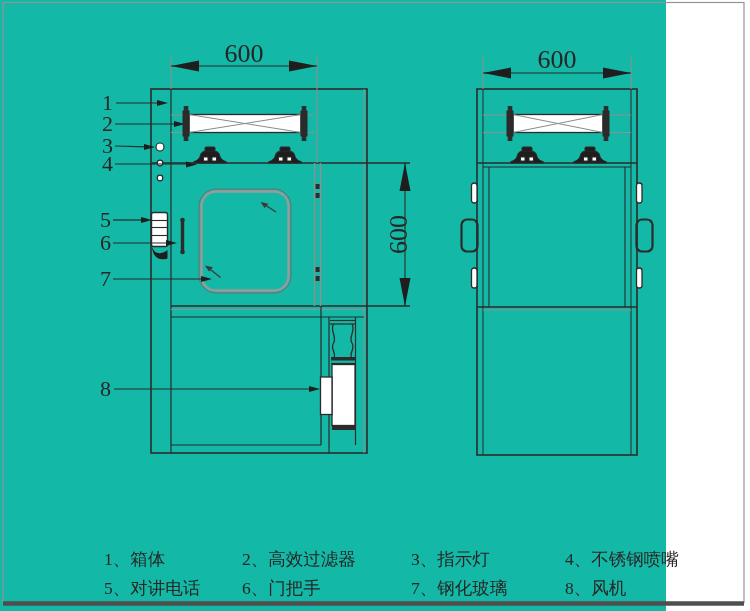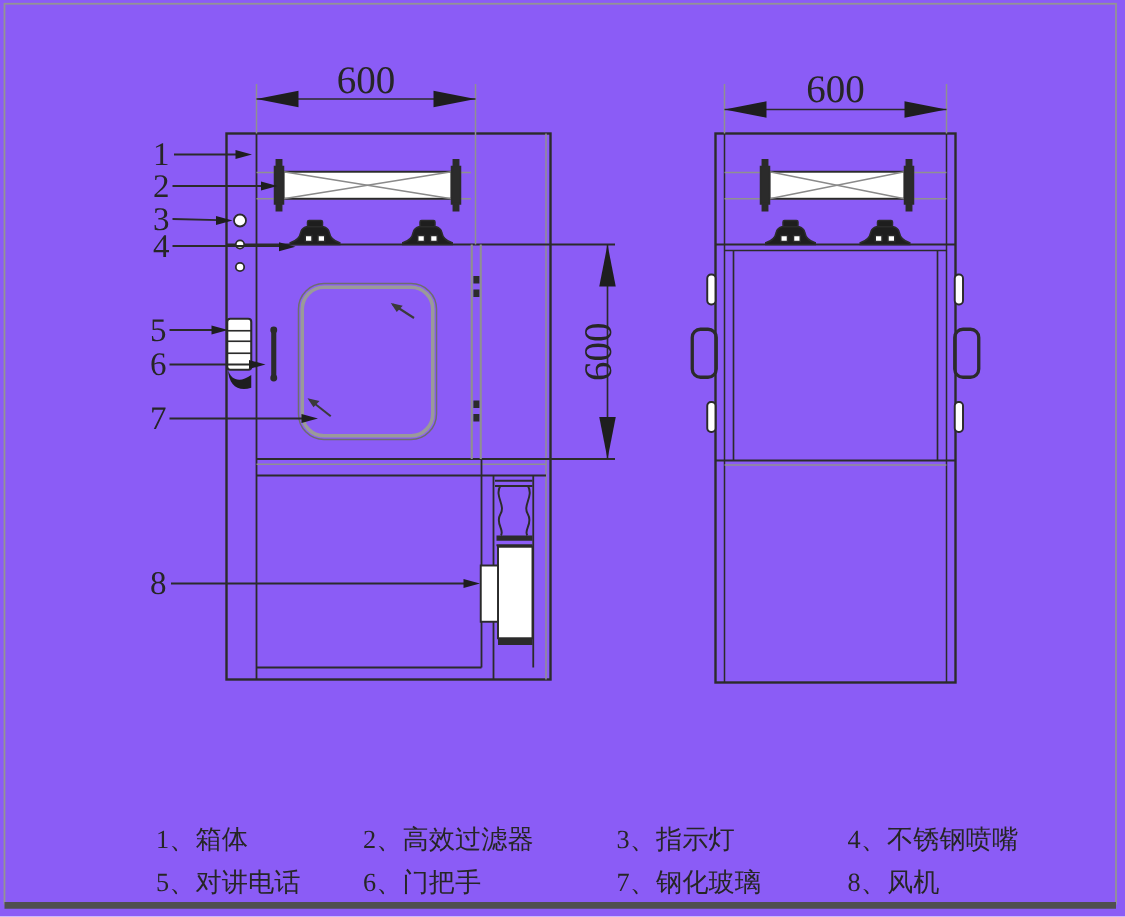--- a/index.html
+++ b/index.html
@@ -5,8 +5,8 @@
   html,body { margin:0; padding:0; background:#ffffff; }
   .page {
     position: relative;
-    width: 750px; height: 611px;
-    background: #8b5cf6;
+    width: 666px; height: 611px;
+    background: #14b8a6;
     font-family: "Liberation Serif", "DejaVu Serif", serif;
   }
   svg { display:block; }

